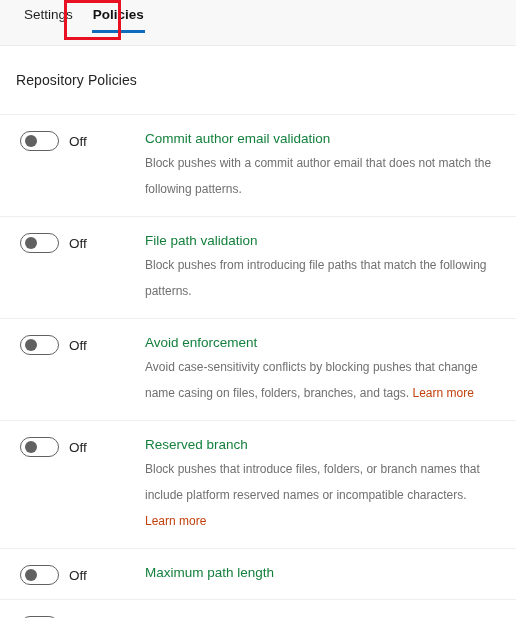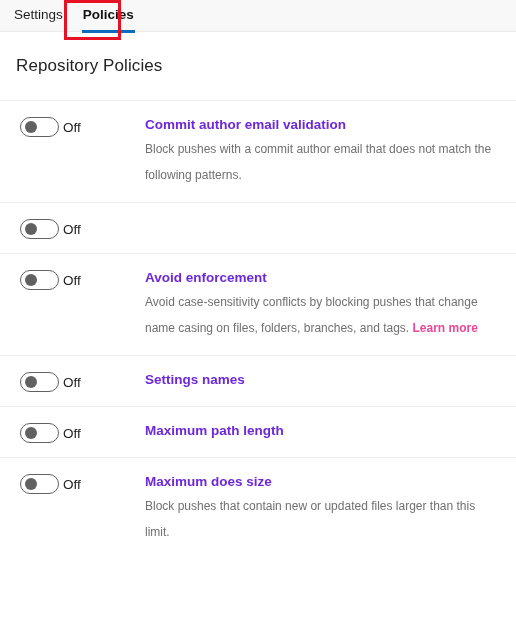--- a/index.html
+++ b/index.html
@@ -18,12 +18,12 @@
   
   .tabbar {
     position: relative;
-    height: 32px;
+    height: 46px;
     background: #f8f8f8;
     border-bottom: 1px solid #ebebeb;
     display: flex;
     align-items: flex-start;
-    padding-left: 4px;
+    padding-left: 14px;
     box-sizing: border-box;
   }
   .tab {

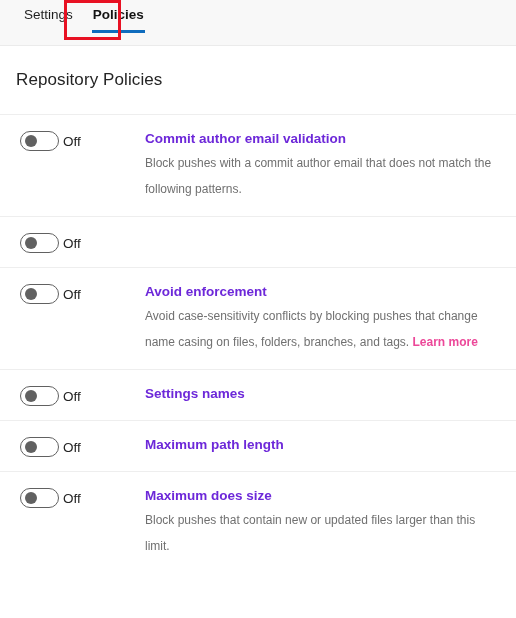--- a/index.html
+++ b/index.html
@@ -65,7 +65,7 @@
     background: #ffffff;
   }
   .page-title {
-    font-size: 17px;
+    font-size: 14px;
     color: #242424;
     padding: 22px 0 0 16px;
     line-height: 24px;

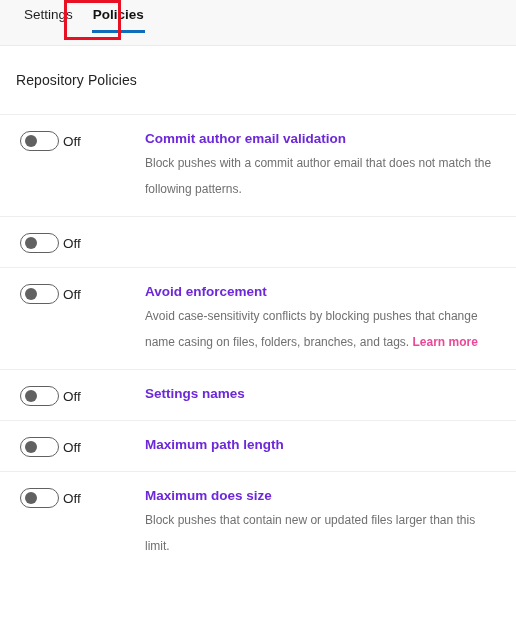--- a/index.html
+++ b/index.html
@@ -113,7 +113,7 @@
   .state-label {
     font-size: 13.5px;
     color: #242424;
-    margin-left: 4px;
+    margin-left: 10px;
     white-space: nowrap;
   }
 

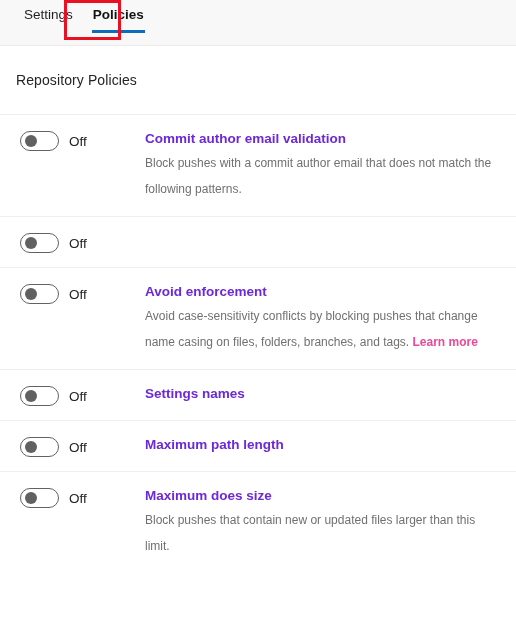--- a/index.html
+++ b/index.html
@@ -125,8 +125,8 @@
   }
   .policy-title {
     font-size: 13.5px;
-    font-weight: bold;
-    color: #6d28d9;
+    font-weight: normal;
+    color: #15803d;
     line-height: 18px;
     margin-bottom: 2px;
   }

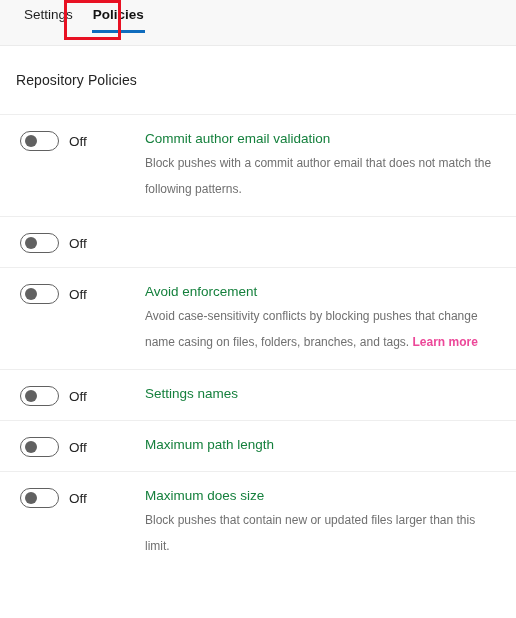--- a/index.html
+++ b/index.html
@@ -178,6 +178,10 @@
           </div>
           <span class="state-label">Off</span>
         </div>
+        <div class="text-col">
+          <div class="policy-title">File path validation</div>
+          <div class="policy-desc"><span>Block pushes from introducing file paths that match the following patterns.</span></div>
+        </div>
       </div>
       <div class="policy-row">
         <div class="toggle-col">

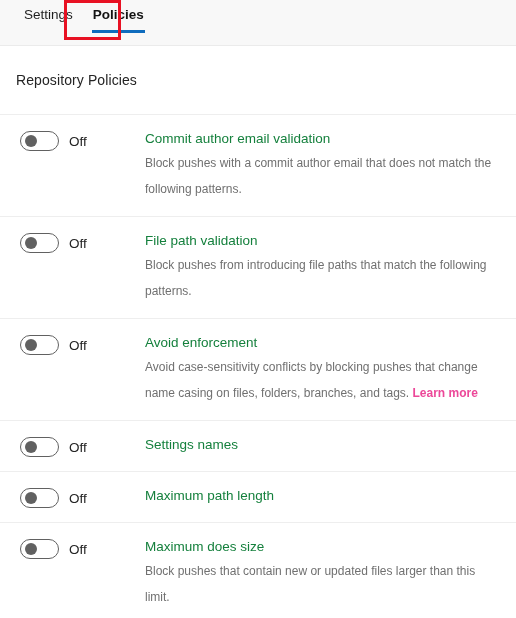--- a/index.html
+++ b/index.html
@@ -136,9 +136,8 @@
     line-height: 26px;
   }
   .policy-desc a {
-    color: #ec4899;
+    color: #c2410c;
     text-decoration: none;
-    font-weight: bold;
   }
 </style>
 </head>

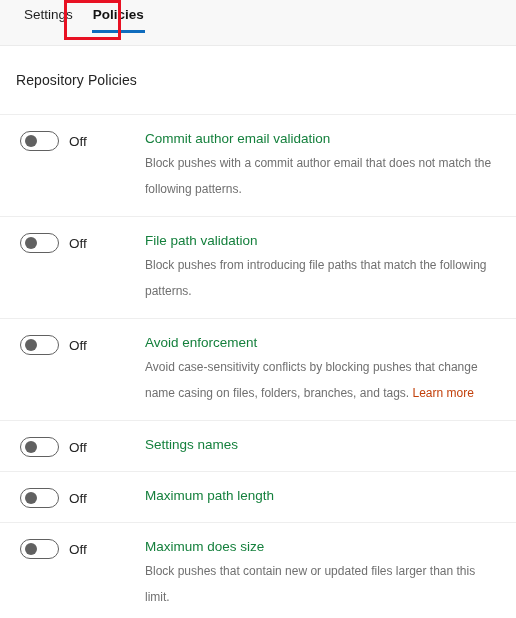--- a/index.html
+++ b/index.html
@@ -202,7 +202,7 @@
           <span class="state-label">Off</span>
         </div>
         <div class="text-col">
-          <div class="policy-title">Settings names</div>
+          <div class="policy-title">Reserved branch</div>
         </div>
       </div>
       <div class="policy-row">

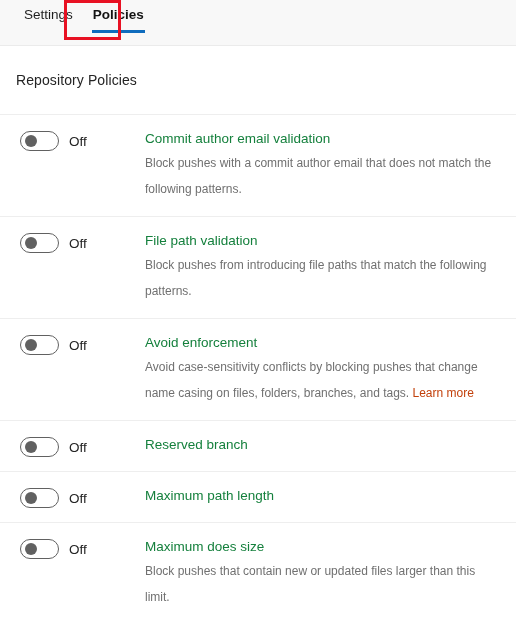--- a/index.html
+++ b/index.html
@@ -203,6 +203,7 @@
         </div>
         <div class="text-col">
           <div class="policy-title">Reserved branch</div>
+          <div class="policy-desc"><span>Block pushes that introduce files, folders, or branch names that include platform reserved names or incompatible characters.</span> <a href="#">Learn more</a></div>
         </div>
       </div>
       <div class="policy-row">

